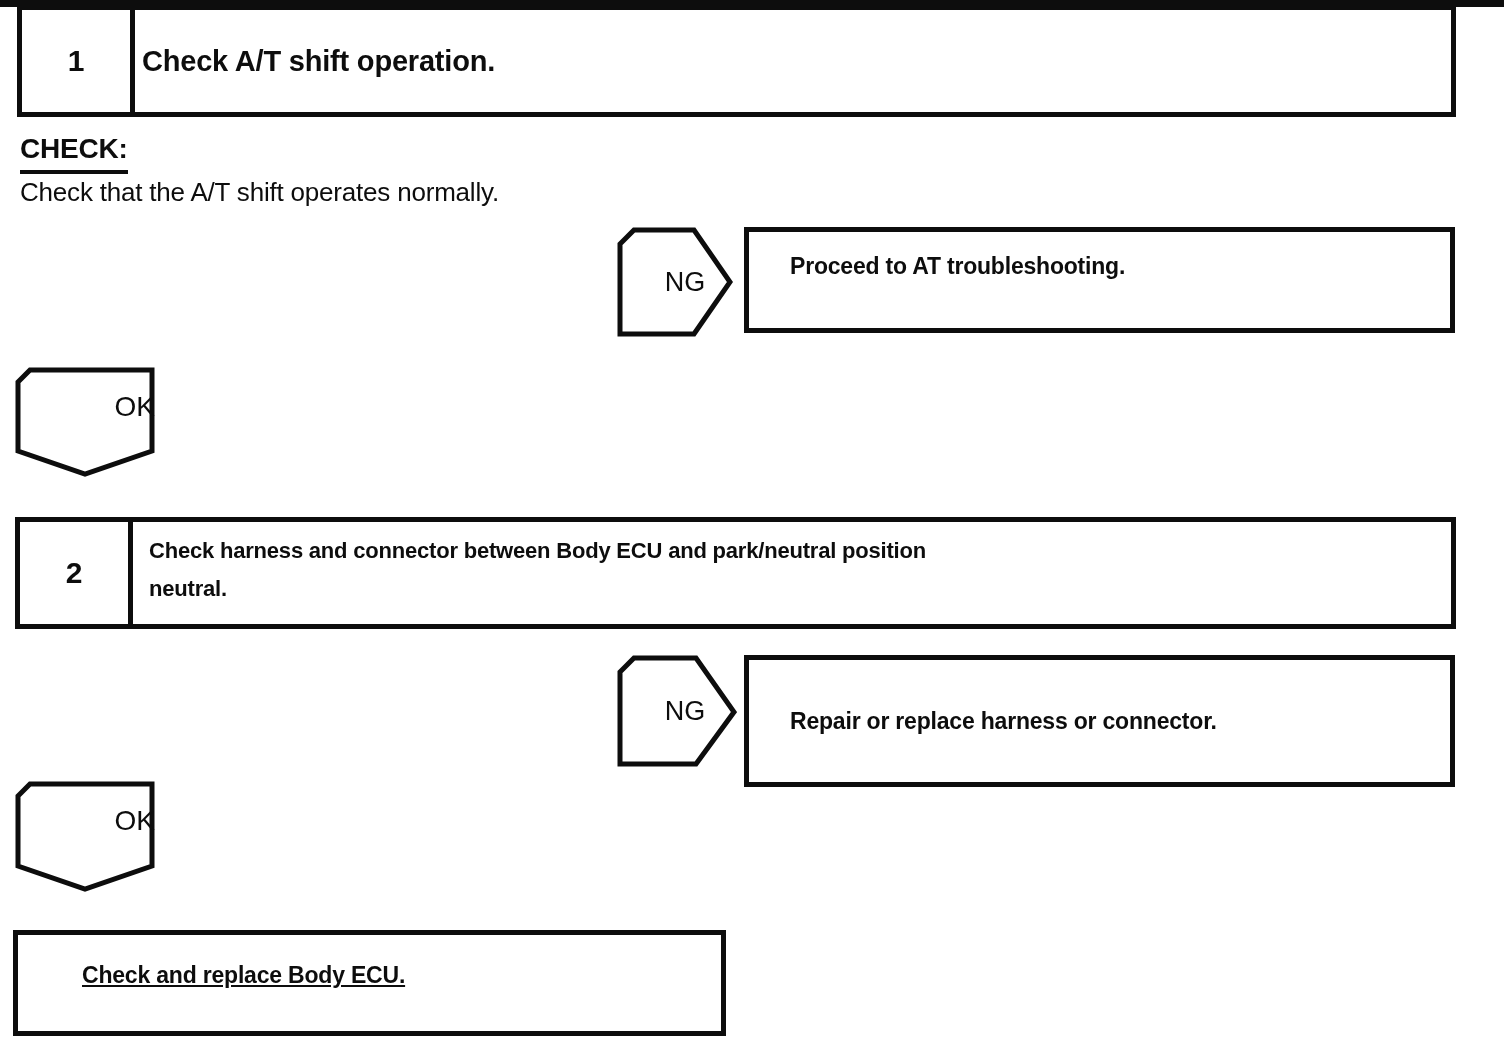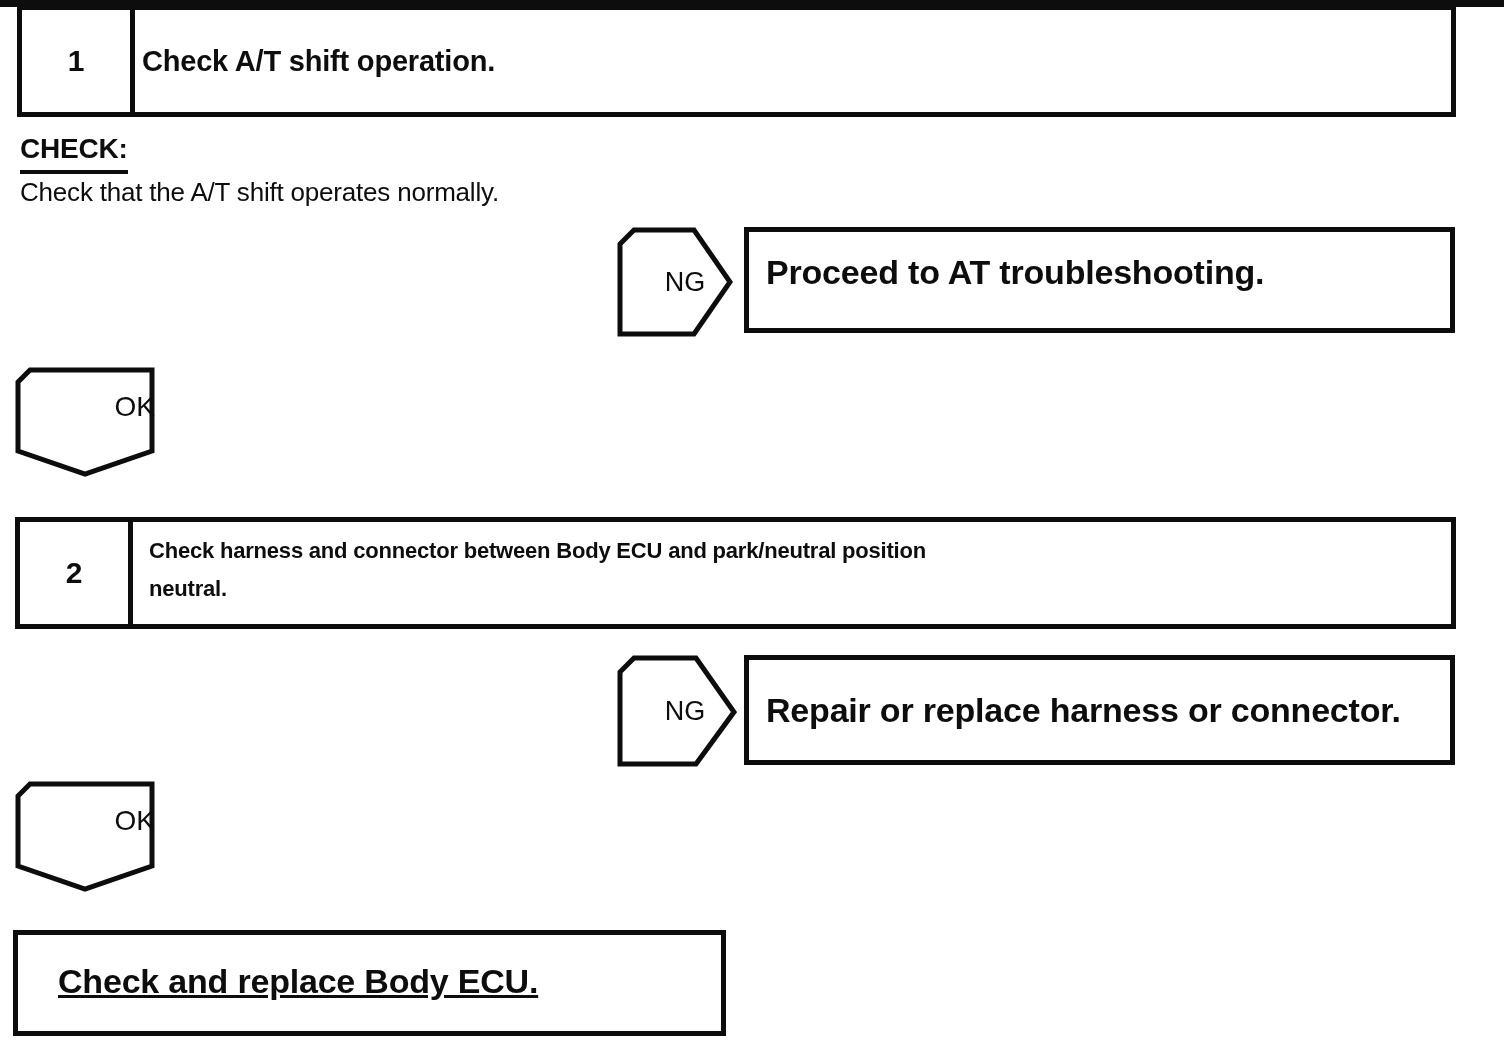--- a/index.html
+++ b/index.html
@@ -96,9 +96,10 @@
   }
   .result-text {
     font-weight: 700;
-    font-size: 34px;
+    font-size: 23px;
     letter-spacing: -0.2px;
     padding-left: 17px;
+    margin-left: 24px;
   }
   .pad-top { padding-top: 21px; }
   .v-center {

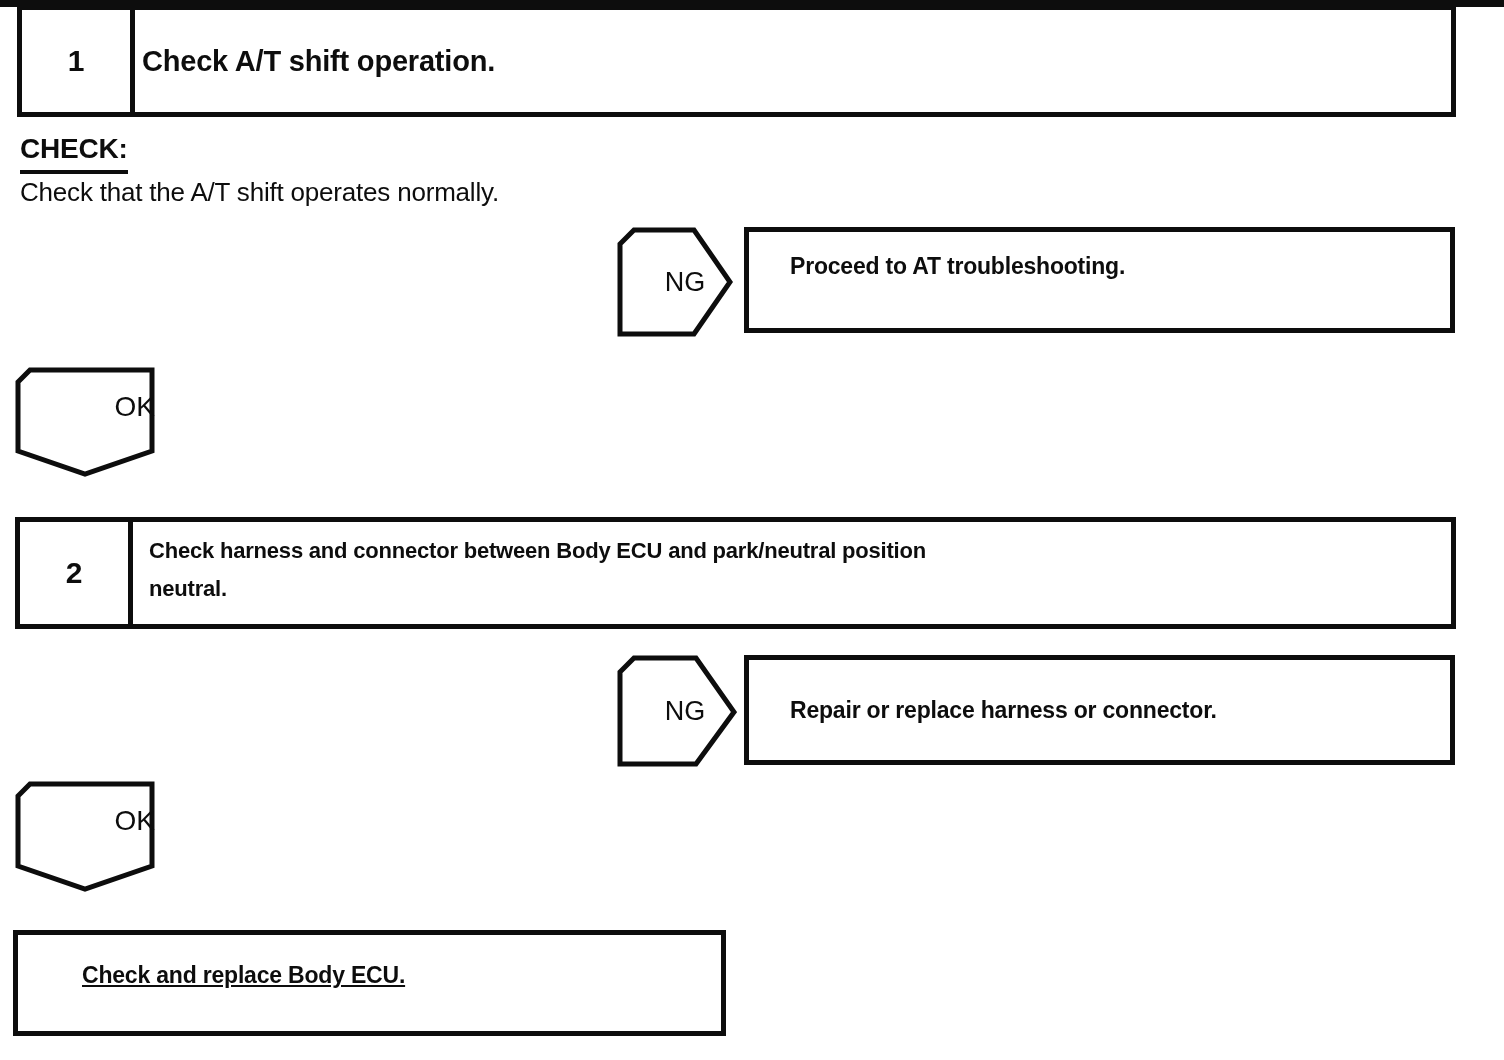--- a/index.html
+++ b/index.html
@@ -159,7 +159,7 @@
     <span class="shape-label ng-label">NG</span>
   </div>
 
-  <div class="abs result-box" style="left:744px; top:655px; width:711px; height:110px;">
+  <div class="abs result-box" style="left:744px; top:655px; width:711px; height:132px;">
     <div class="result-text v-center">Repair or replace harness or connector.</div>
   </div>
 

